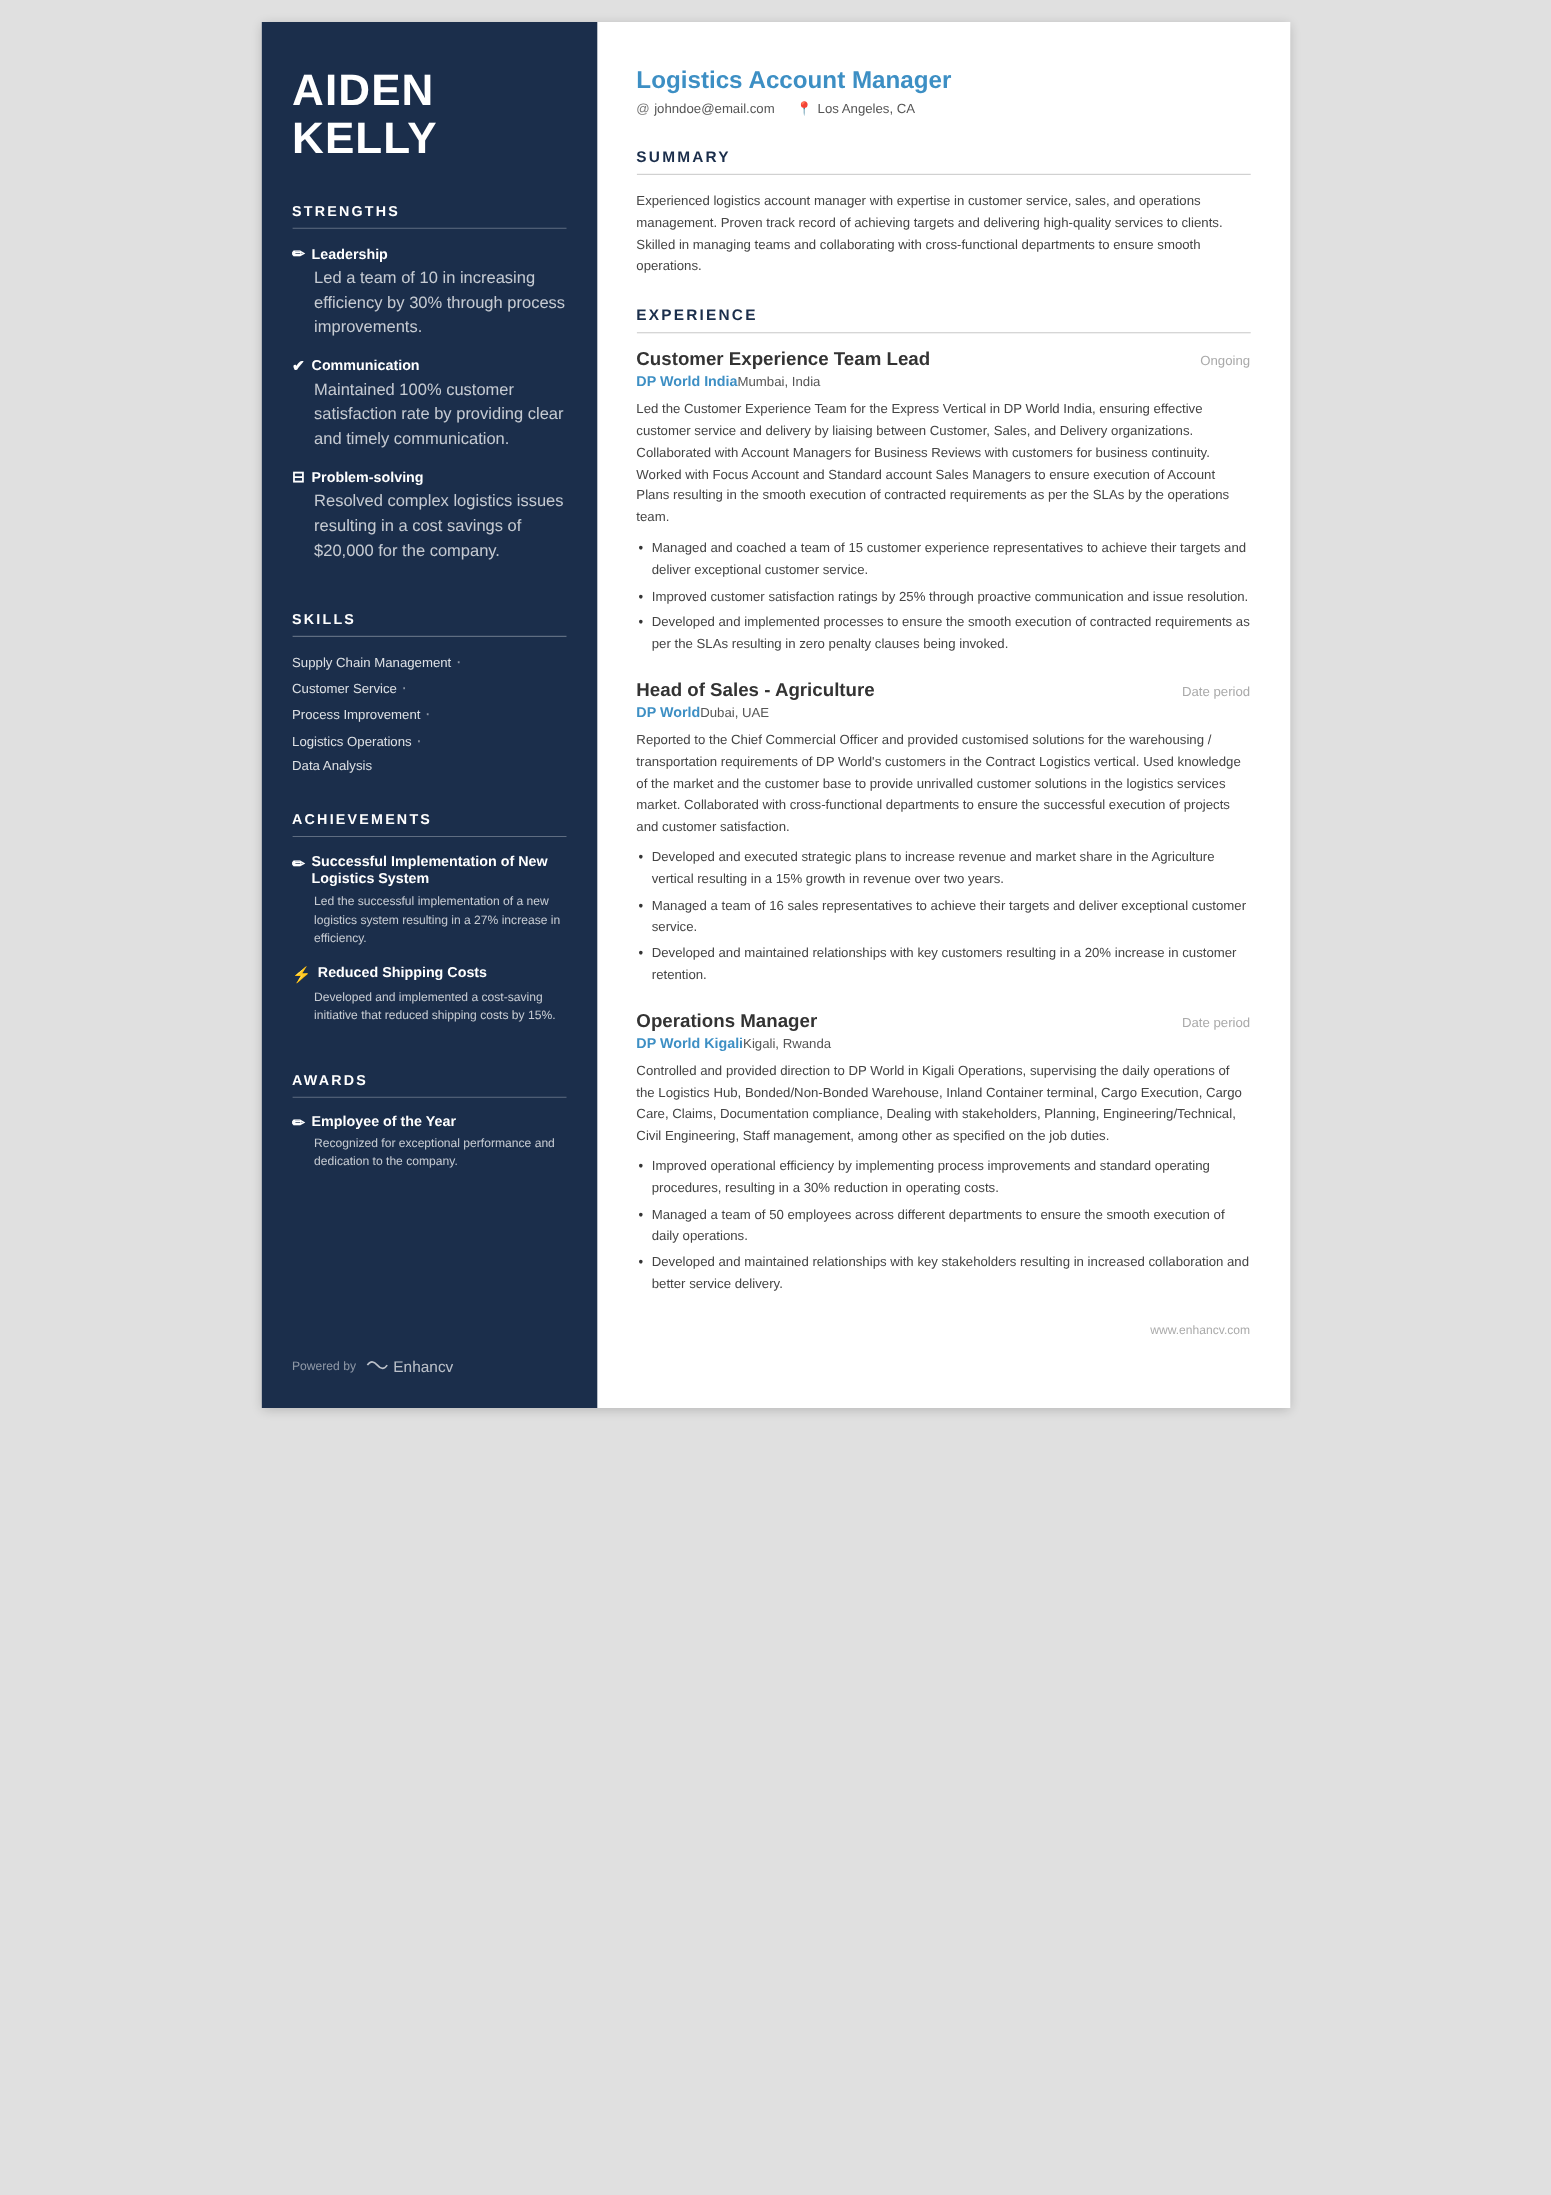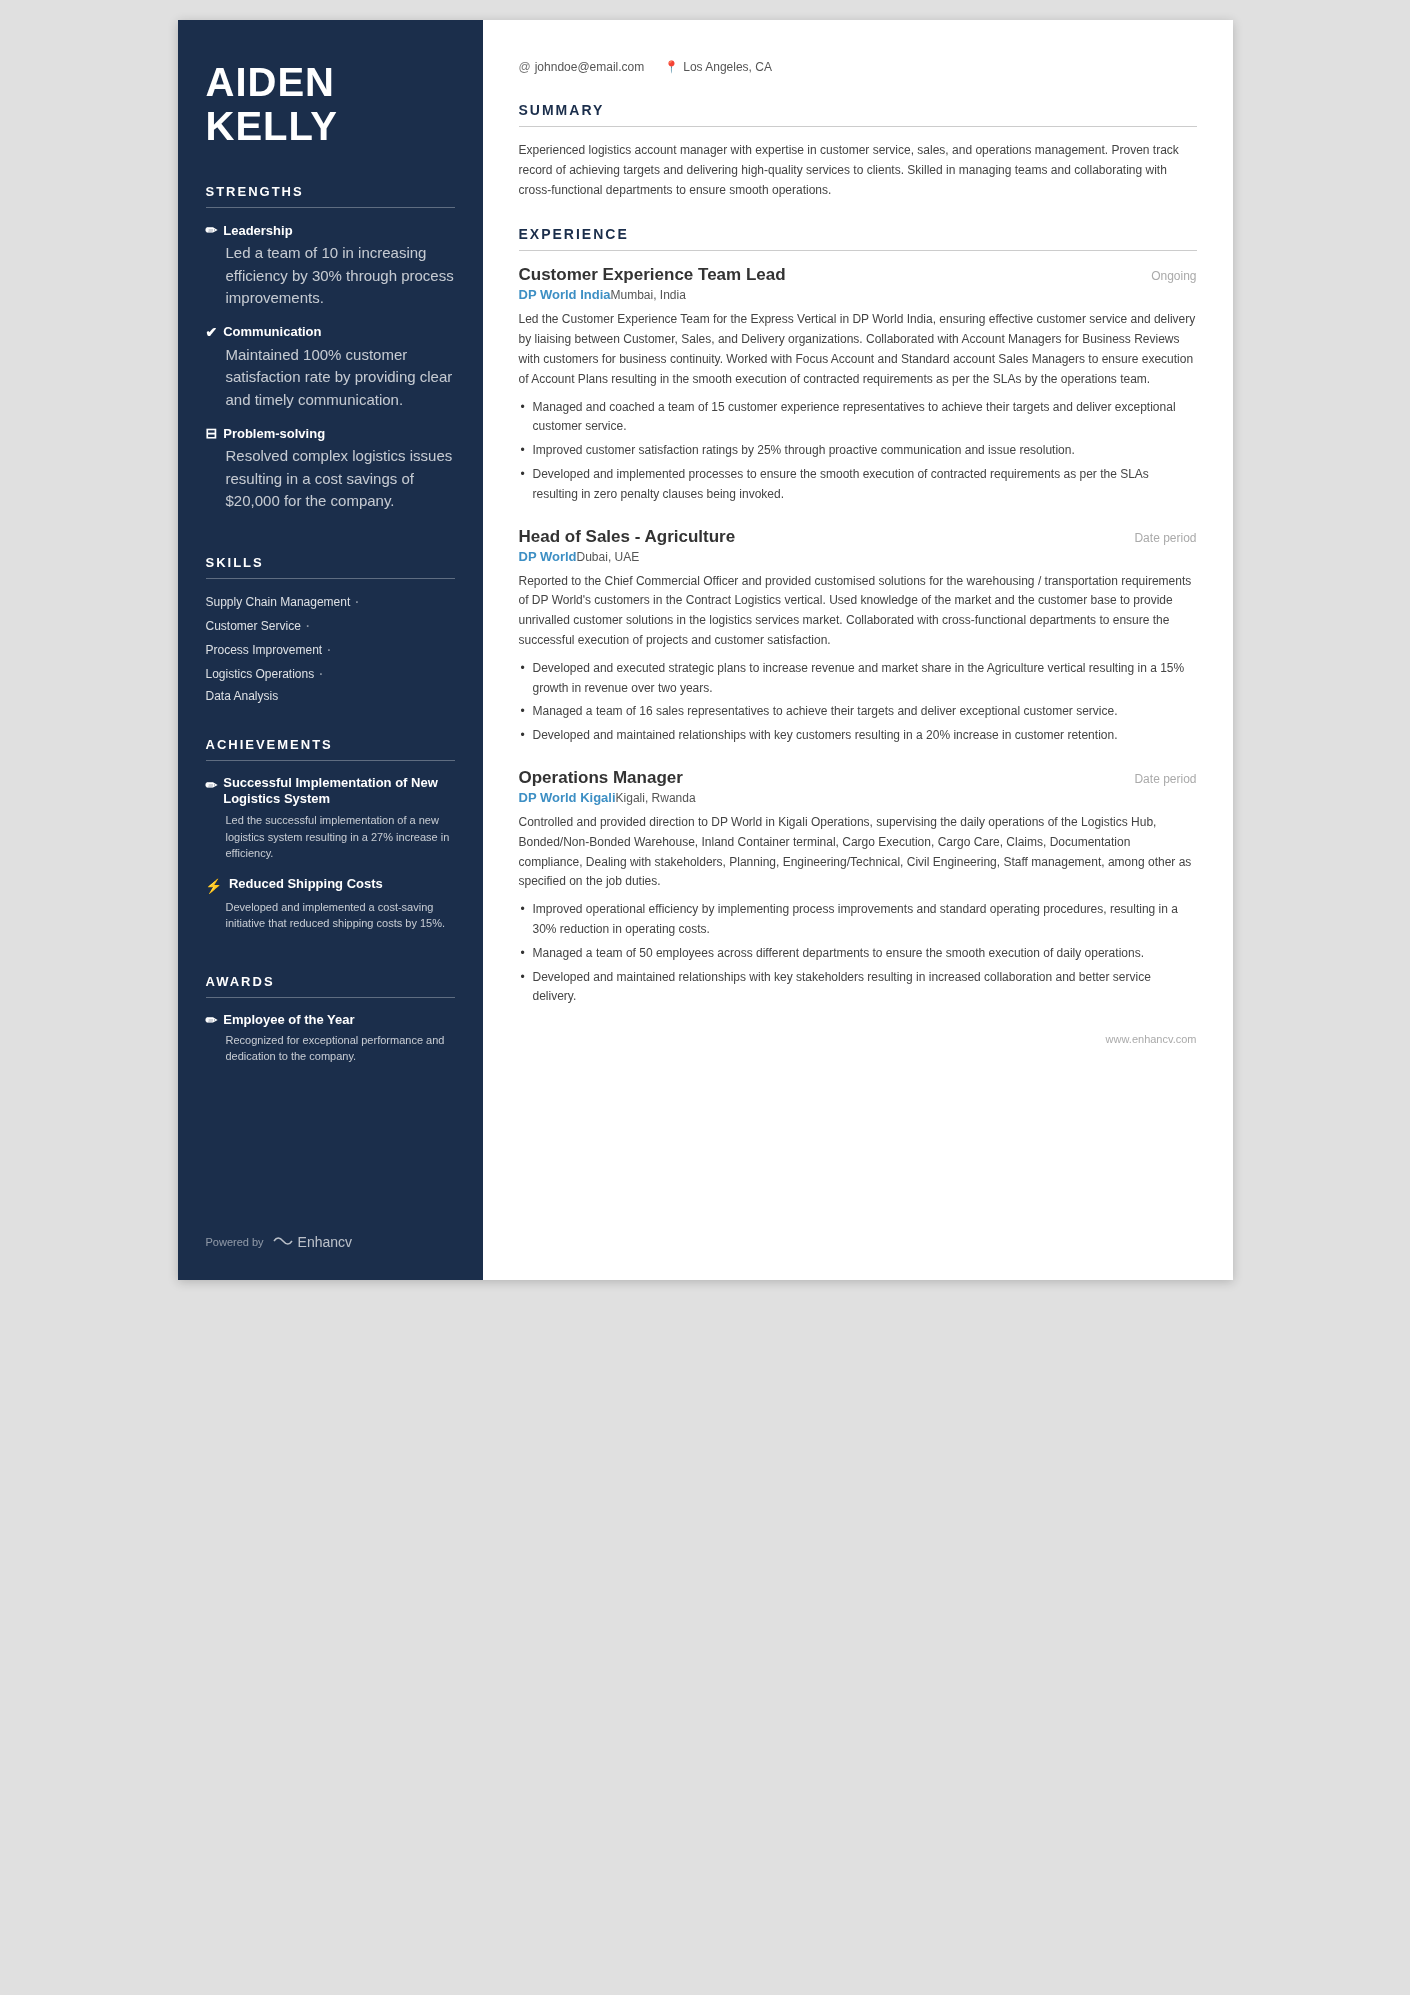--- a/index.html
+++ b/index.html
@@ -11,7 +11,7 @@
       padding: 20px;
     }
     .resume {
-      width: 1055px;
+      width: 935px;
       background: white;
       display: flex;
       min-height: 1260px;

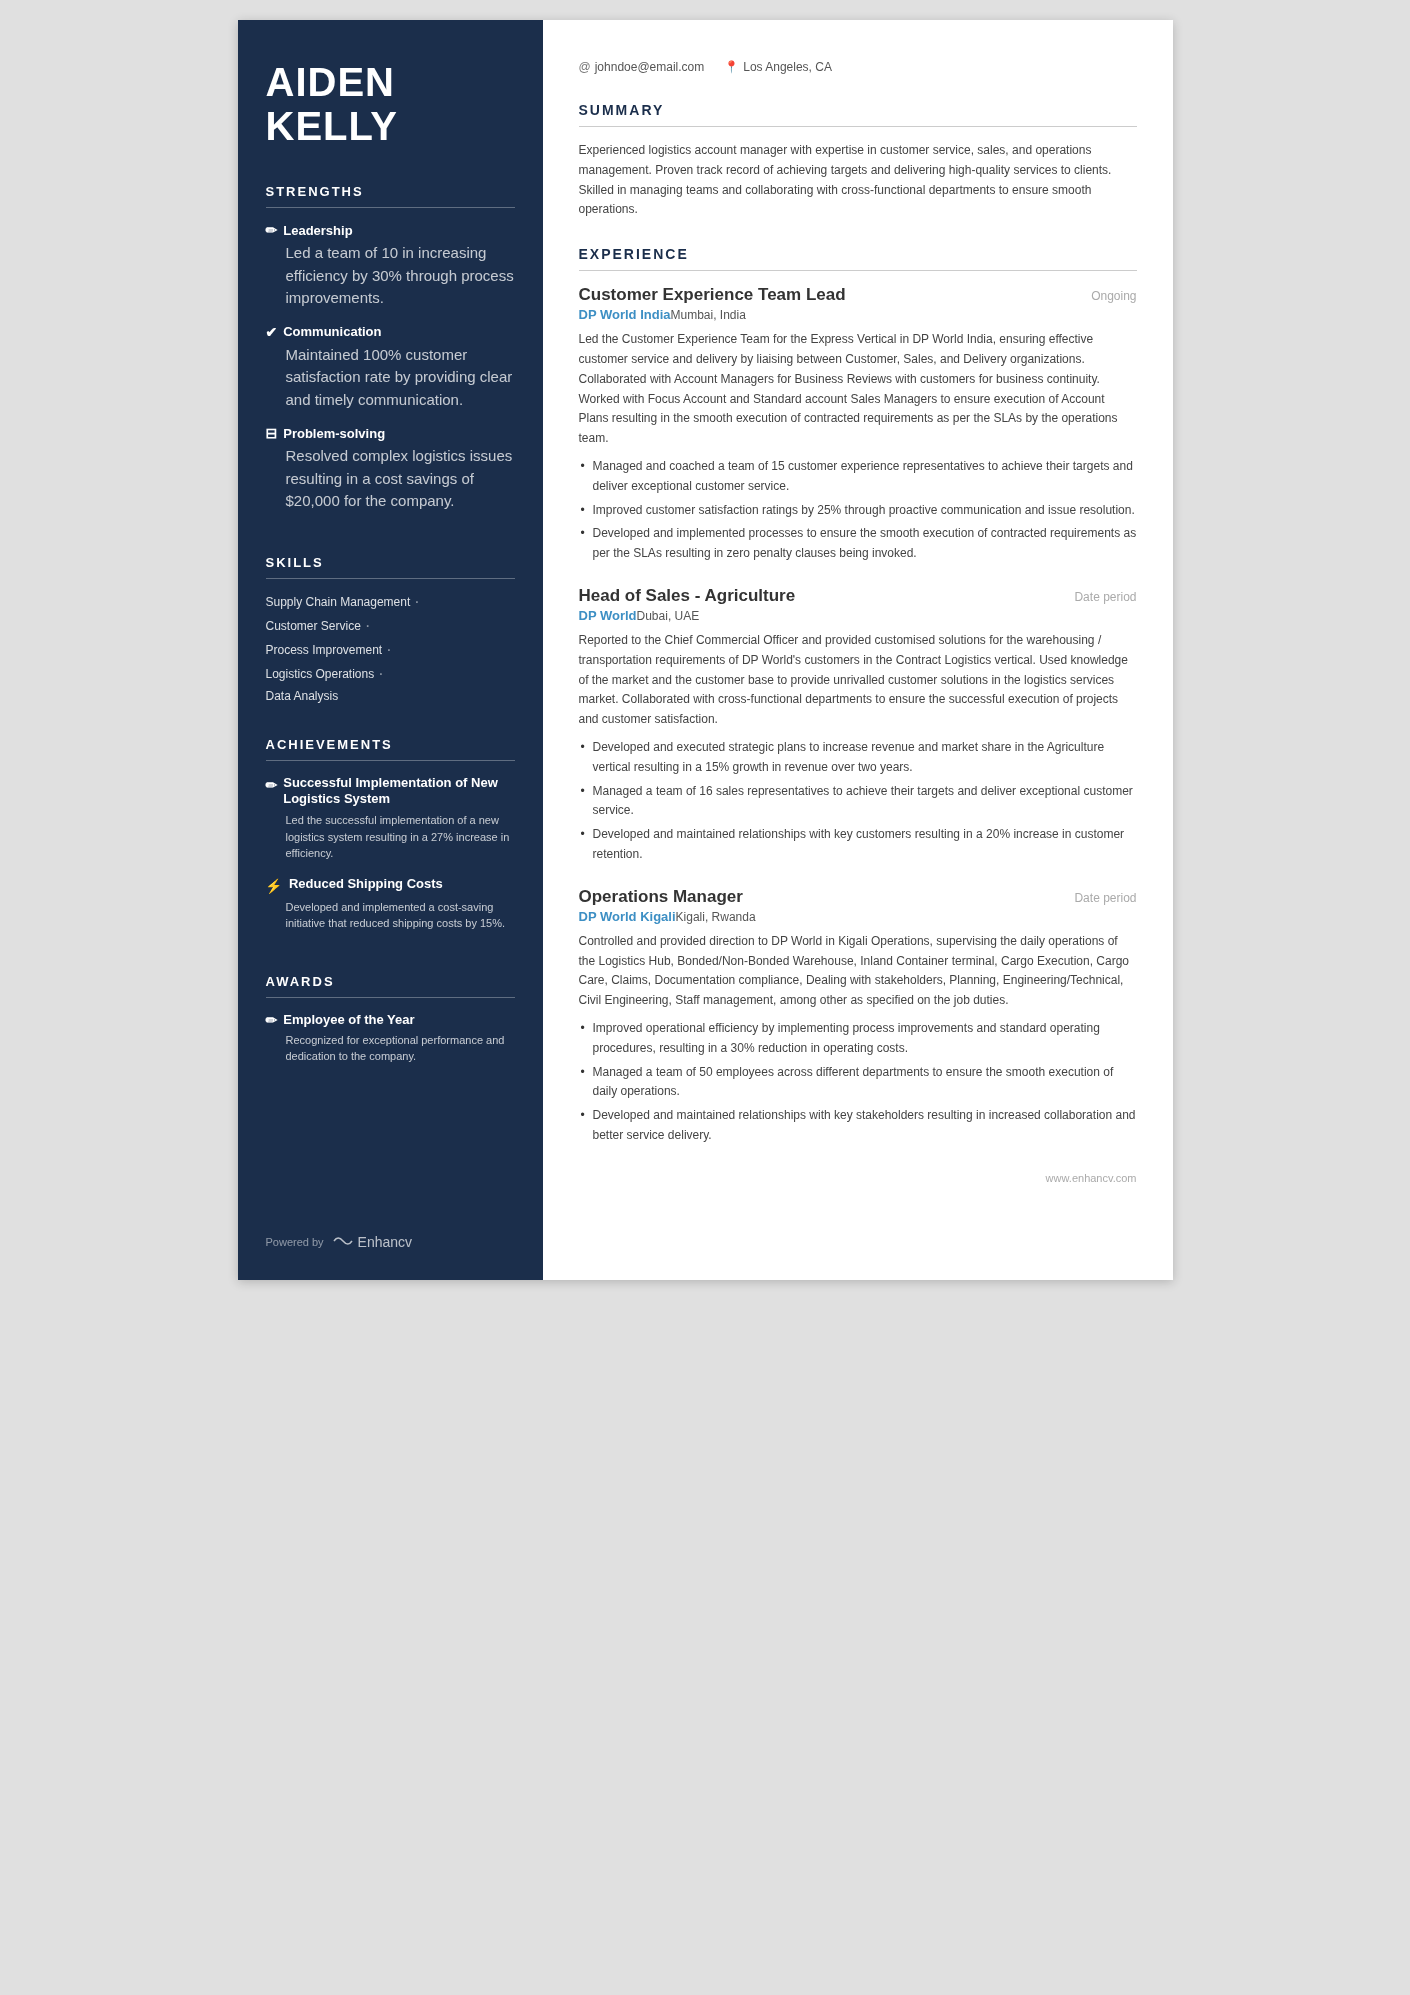--- a/index.html
+++ b/index.html
@@ -380,6 +380,7 @@
   <div class="main">
 
     <div class="main-header">
+      <div class="job-title">Logistics Account Manager</div>
       <div class="contact-info">
         <div class="contact-item">
           <span class="contact-icon">@</span>

